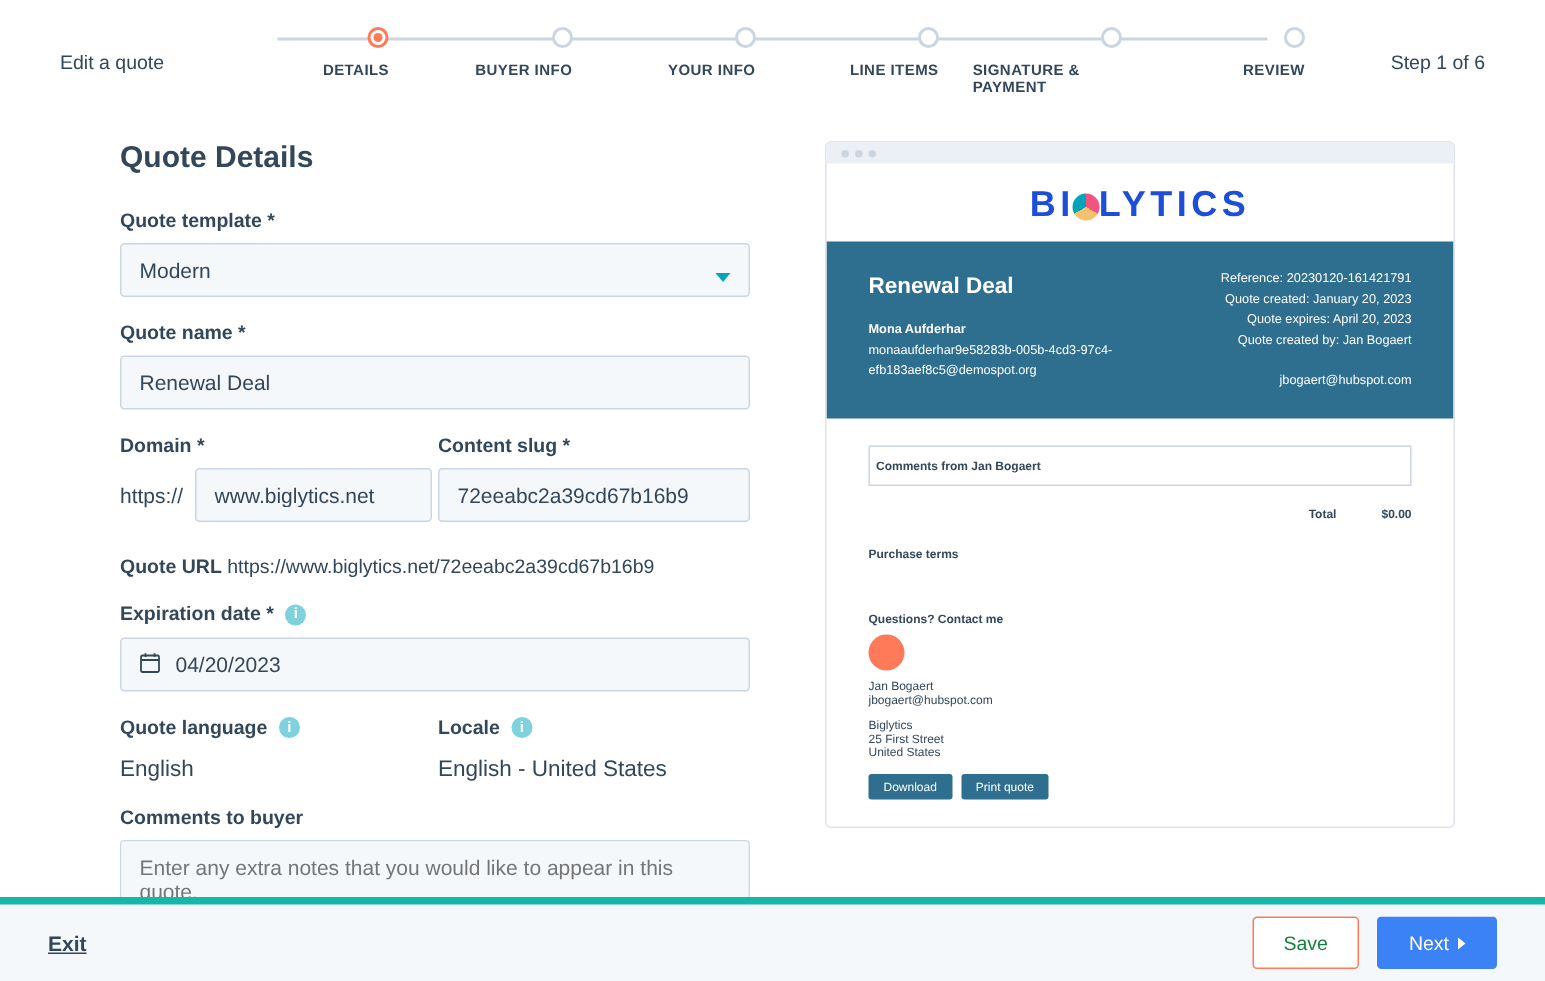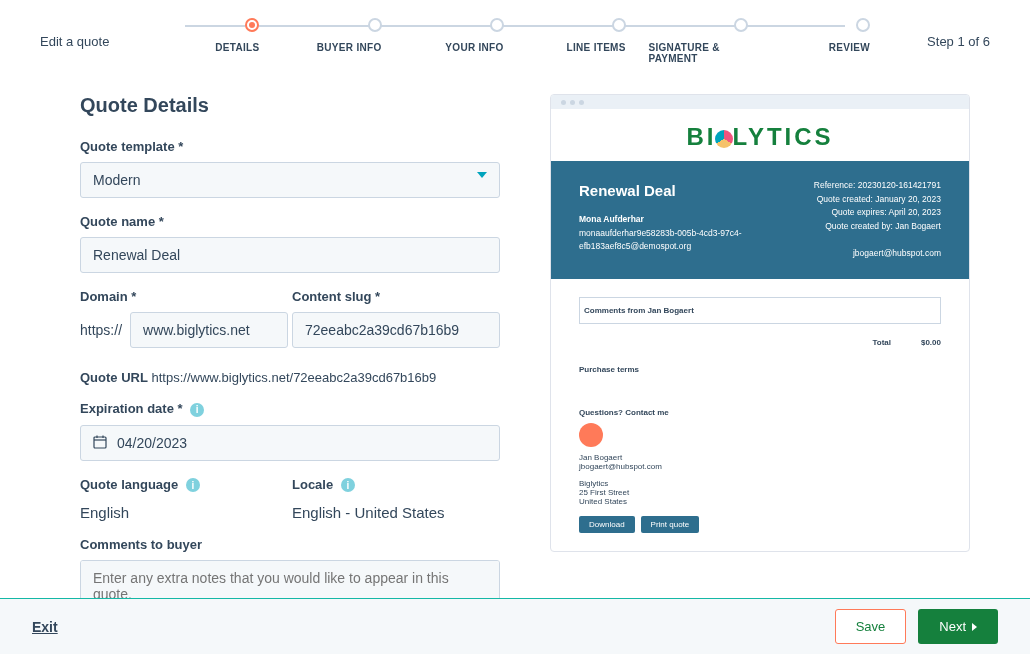--- a/index.html
+++ b/index.html
@@ -39,7 +39,7 @@
 .preview-top-dots { background: #eaf0f6; height: 14px; padding-left: 10px; display: flex; align-items: center; gap: 4px; }
 .dot { width: 5px; height: 5px; border-radius: 50%; background: #cbd6e2; }
 .preview-logo { text-align: center; padding: 14px 0 10px; }
-.logo-text { font-size: 24px; font-weight: 800; letter-spacing: 3px; color: #15803d; }
+.logo-text { font-size: 24px; font-weight: 800; letter-spacing: 3px; color: #1d4ed8; }
 .logo-text .accent { display: inline-block; width: 18px; height: 18px; border-radius: 50%; background: conic-gradient(#f2547d 0 120deg, #f5c26b 120deg 240deg, #00a4bd 240deg 360deg); vertical-align: middle; margin: 0 -1px; }
 .preview-header { background: #2e6e8e; color: #fff; padding: 18px 28px 18px 28px; display: flex; justify-content: space-between; font-size: 8.5px; line-height: 1.6; }
 .preview-header h3 { font-size: 15px; font-weight: 600; margin-bottom: 10px; }

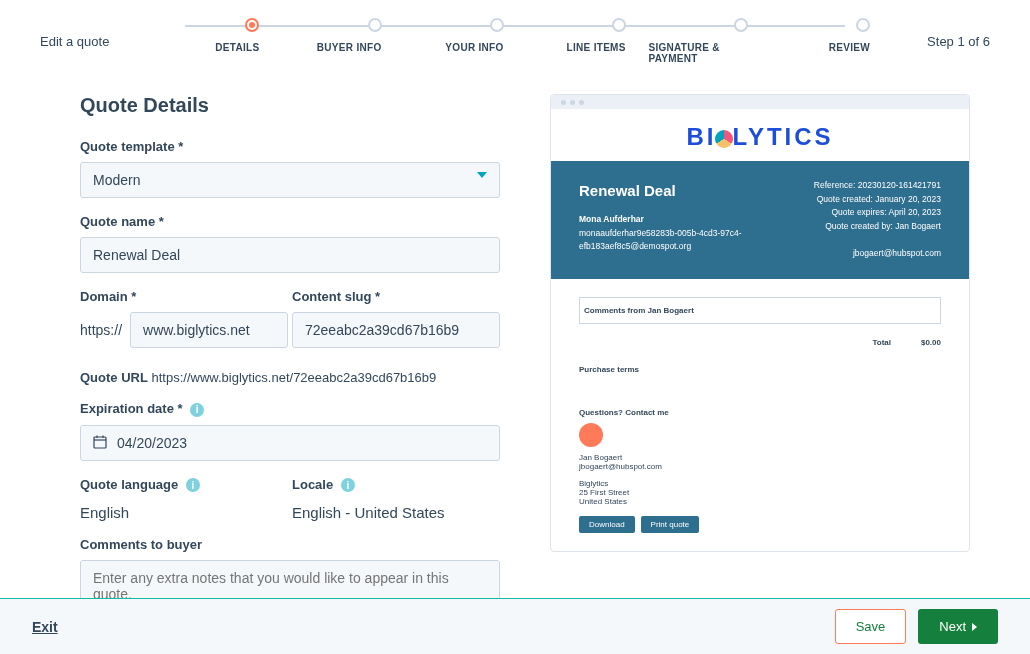--- a/index.html
+++ b/index.html
@@ -24,7 +24,7 @@
 label { display: block; font-size: 13px; font-weight: 600; color: #33475b; margin-bottom: 8px; }
 .info-icon { display: inline-flex; width: 14px; height: 14px; border-radius: 50%; background: #7fd1de; color: #fff; font-size: 10px; font-weight: 700; align-items: center; justify-content: center; margin-left: 4px; vertical-align: middle; }
 .select, .text-input, .date-input, textarea { width: 100%; border: 1px solid #cbd6e2; background: #f5f8fa; border-radius: 3px; padding: 9px 12px; font-size: 14px; color: #33475b; font-family: inherit; }
-.select { display: flex; justify-content: space-between; align-items: flex-start; cursor: pointer; }
+.select { display: flex; justify-content: space-between; align-items: flex-end; cursor: pointer; }
 .caret-down { width: 0; height: 0; border-left: 5px solid transparent; border-right: 5px solid transparent; border-top: 6px solid #00a4bd; }
 .domain-row { display: flex; align-items: center; gap: 8px; }
 .domain-prefix { font-size: 14px; color: #33475b; }

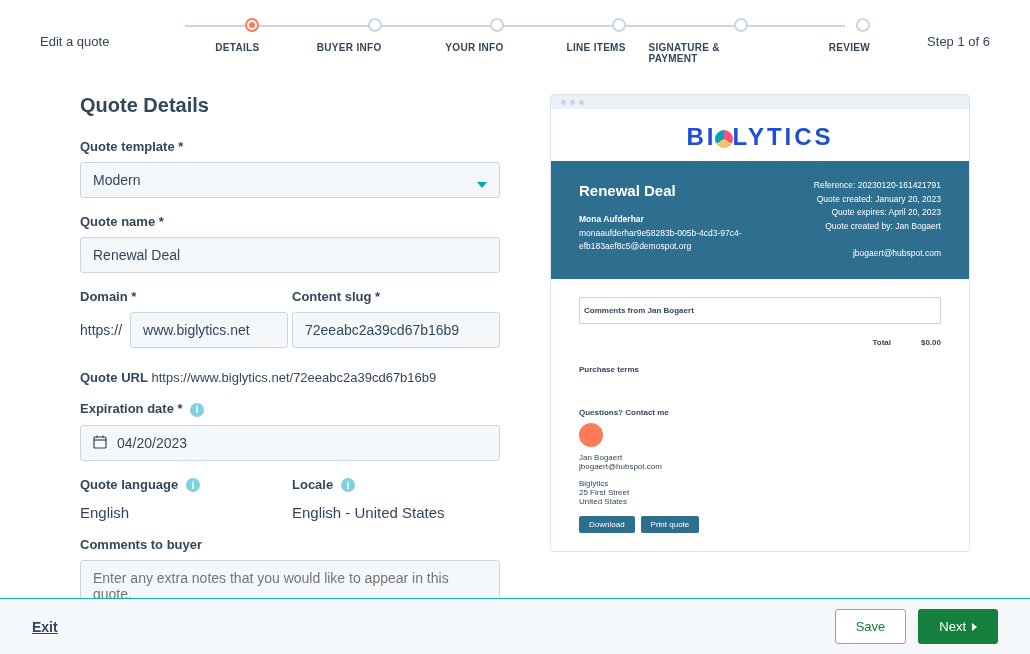--- a/index.html
+++ b/index.html
@@ -52,7 +52,7 @@
 .avatar { width: 24px; height: 24px; border-radius: 50%; background: #ff7a59; display: inline-block; }
 .mini-buttons { display: flex; gap: 6px; margin-top: 10px; }
 .mini-btn { background: #2e6e8e; color: #fff; font-size: 8px; padding: 4px 10px; border-radius: 2px; }
-.footer-bar { position: absolute; bottom: 0; left: 0; right: 0; height: 56px; background: #f5f8fa; border-top: 1px solid #14b8a6; display: flex; align-items: center; justify-content: space-between; padding: 0 32px; }
+.footer-bar { position: absolute; bottom: 0; left: 0; right: 0; height: 56px; background: #f5f8fa; border-top: 5px solid #14b8a6; display: flex; align-items: center; justify-content: space-between; padding: 0 32px; }
 .exit-link { font-size: 14px; font-weight: 600; color: #33475b; text-decoration: underline; cursor: pointer; }
 .footer-buttons { display: flex; gap: 12px; }
 .btn { padding: 9px 20px; border-radius: 3px; font-size: 13px; font-weight: 500; cursor: pointer; border: 1px solid transparent; }

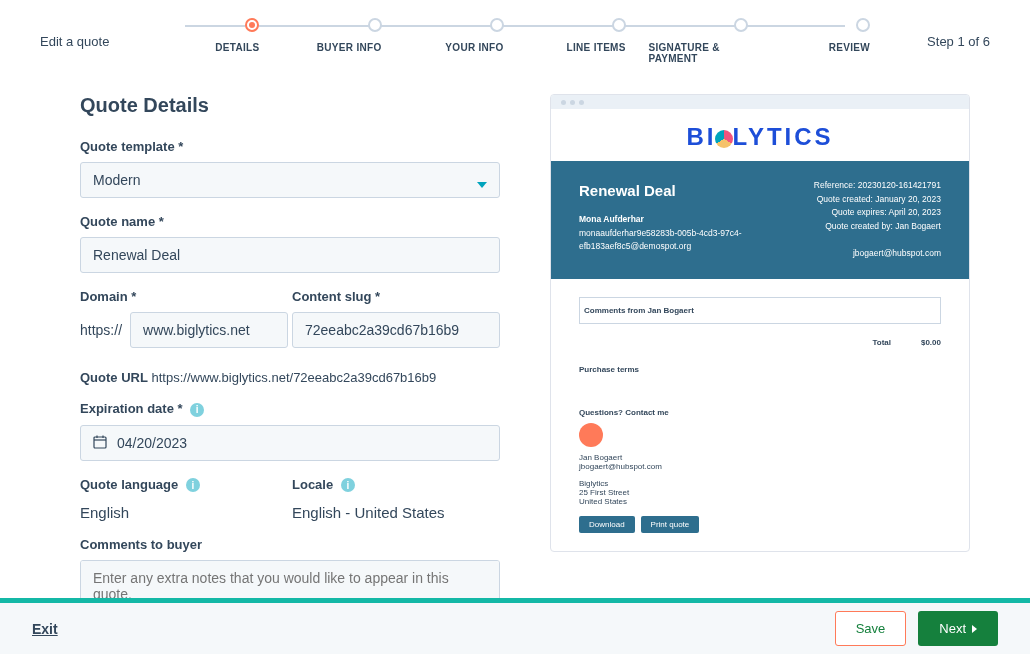--- a/index.html
+++ b/index.html
@@ -57,7 +57,7 @@
 .footer-buttons { display: flex; gap: 12px; }
 .btn { padding: 9px 20px; border-radius: 3px; font-size: 13px; font-weight: 500; cursor: pointer; border: 1px solid transparent; }
 .btn-secondary { background: #fff; border-color: #ff7a59; color: #15803d; margin-left: 28px; }
-.btn-primary { background: #15803d; color: #fff; display: flex; align-items: center; gap: 6px; }
+.btn-primary { background: #3b82f6; color: #fff; display: flex; align-items: center; gap: 6px; }
 .chevron-right { width: 0; height: 0; border-top: 4px solid transparent; border-bottom: 4px solid transparent; border-left: 5px solid #fff; }
 </style>
 </head>

